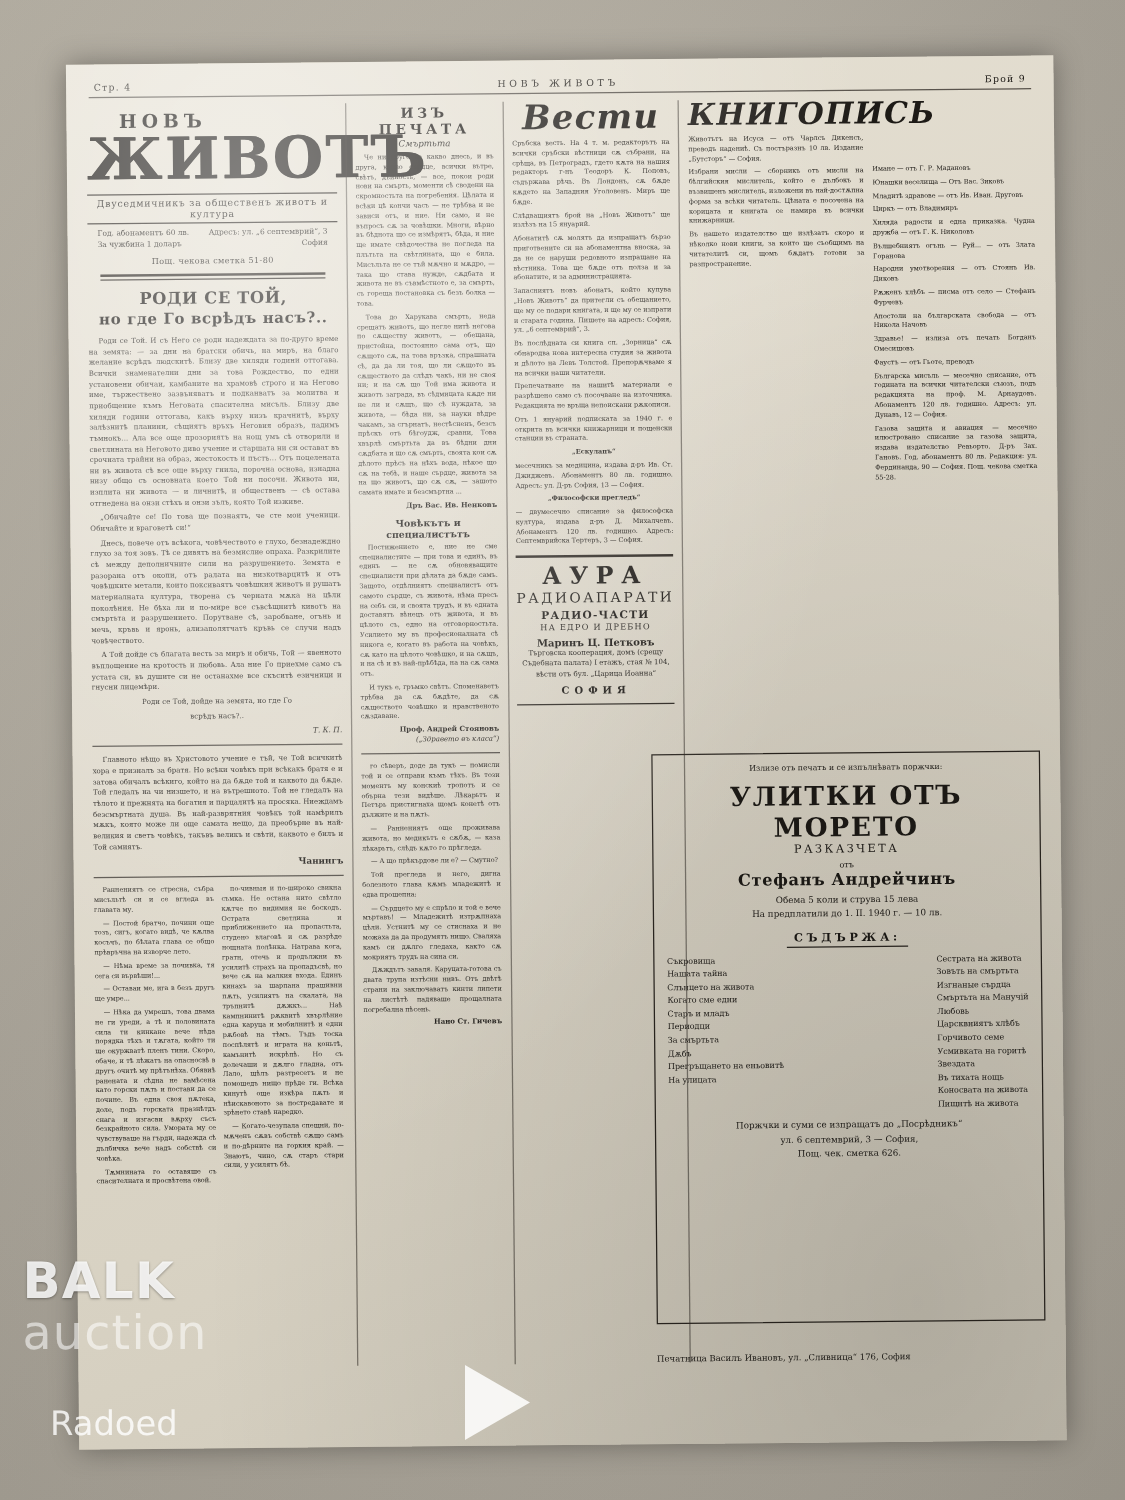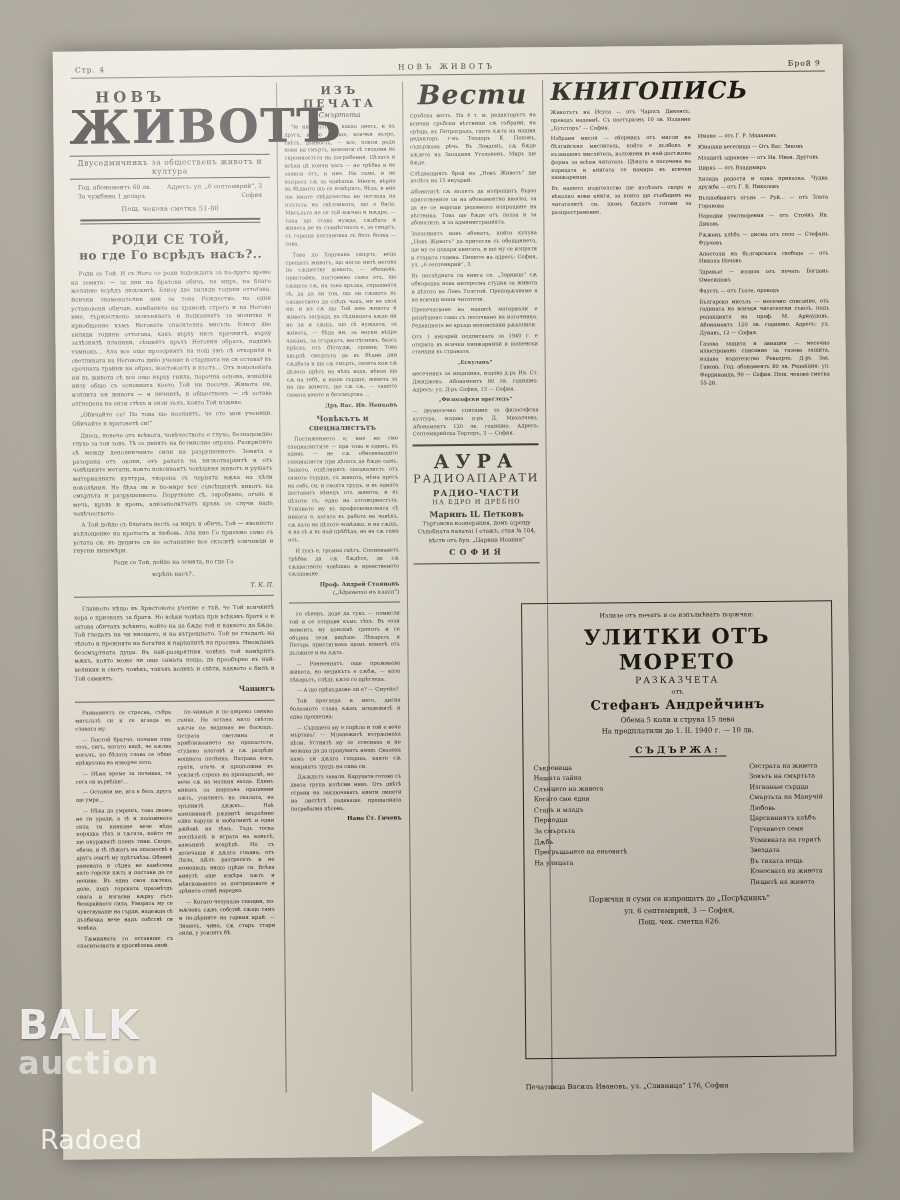--- a/index.html
+++ b/index.html
@@ -127,7 +127,7 @@
     font-size:40px;font-weight:bold;color:rgba(255,255,255,0.85);letter-spacing:1px;
     text-shadow:0 1px 2px rgba(0,0,0,.35);}
   .wm-text2{position:absolute;left:18px;top:1044px;font-family:"DejaVu Sans",sans-serif;
-    font-size:32px;font-weight:bold;color:rgba(255,255,255,0.55);letter-spacing:1px;}
+    font-size:38px;font-weight:normal;color:rgba(255,255,255,0.55);letter-spacing:1px;}
   .wm-text3{position:absolute;left:40px;top:1124px;font-family:"DejaVu Sans",sans-serif;
     font-size:27px;color:rgba(255,255,255,0.8);}
   .wm-play{position:absolute;left:372px;top:1092px;width:0;height:0;

